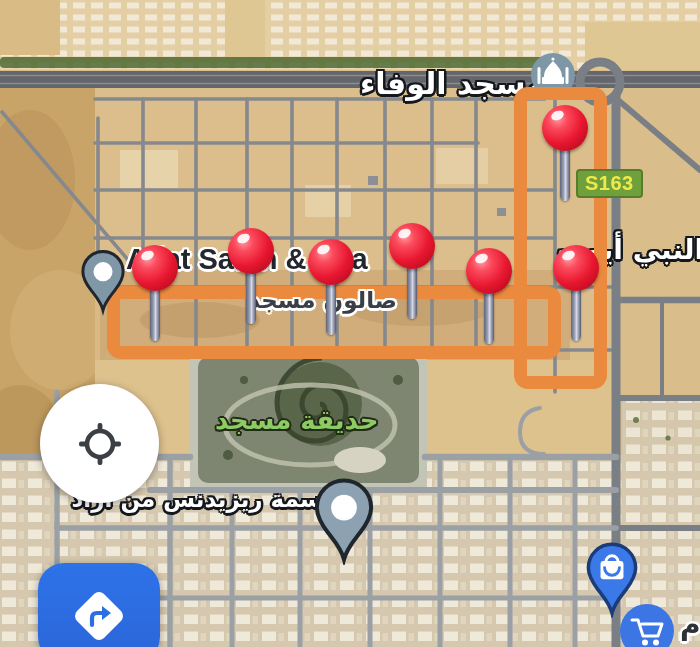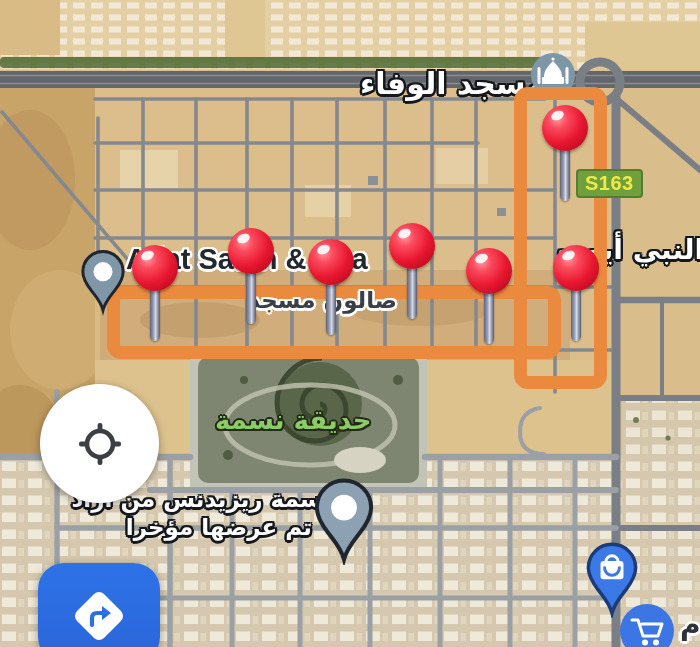--- a/index.html
+++ b/index.html
@@ -194,7 +194,7 @@
 
   <div class="lbl halo-light" style="left:126px;top:243px;font-size:29px;z-index:4;font-family:'Liberation Sans',sans-serif;">Adat Salon &amp; Spa</div>
   <div class="lbl halo-light" style="left:248px;top:287px;font-size:23px;direction:rtl;z-index:4;color:#3A3F47;">صالون مسجد</div>
-  <div class="lbl park-lbl" style="left:215px;top:405px;font-size:26px;direction:rtl;z-index:4;">حديقة نسمة</div>
+  <div class="lbl park-lbl" style="left:215px;top:405px;font-size:26px;direction:rtl;z-index:4;">حديقة مسجد</div>
   <div class="lbl halo-dark" style="right:368px;top:486px;font-size:23px;direction:rtl;z-index:4;">نسمة ريزيدنس من أراد</div>
   <div class="lbl halo-dark" style="right:388px;top:514px;font-size:23px;direction:rtl;z-index:4;">تم عرضها مؤخرا</div>
   <div class="lbl halo-light" style="left:680px;top:608px;font-size:28px;z-index:4;color:#2E3238;">م</div>

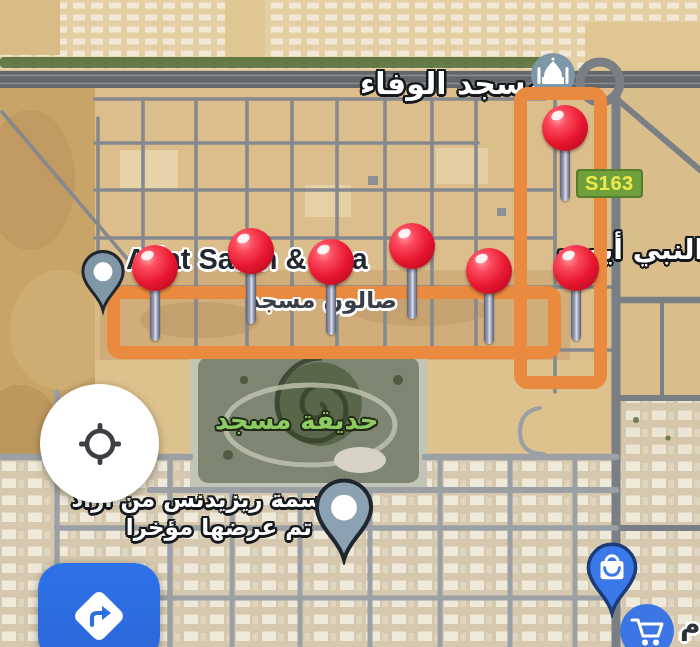--- a/index.html
+++ b/index.html
@@ -196,7 +196,6 @@
   <div class="lbl halo-light" style="left:248px;top:287px;font-size:23px;direction:rtl;z-index:4;color:#3A3F47;">صالون مسجد</div>
   <div class="lbl park-lbl" style="left:215px;top:405px;font-size:26px;direction:rtl;z-index:4;">حديقة مسجد</div>
   <div class="lbl halo-dark" style="right:368px;top:486px;font-size:23px;direction:rtl;z-index:4;">نسمة ريزيدنس من أراد</div>
-  <div class="lbl halo-dark" style="right:388px;top:514px;font-size:23px;direction:rtl;z-index:4;">تم عرضها مؤخرا</div>
   <div class="lbl halo-light" style="left:680px;top:608px;font-size:28px;z-index:4;color:#2E3238;">م</div>
 
   <div class="poi" style="left:80px;top:247px;">

